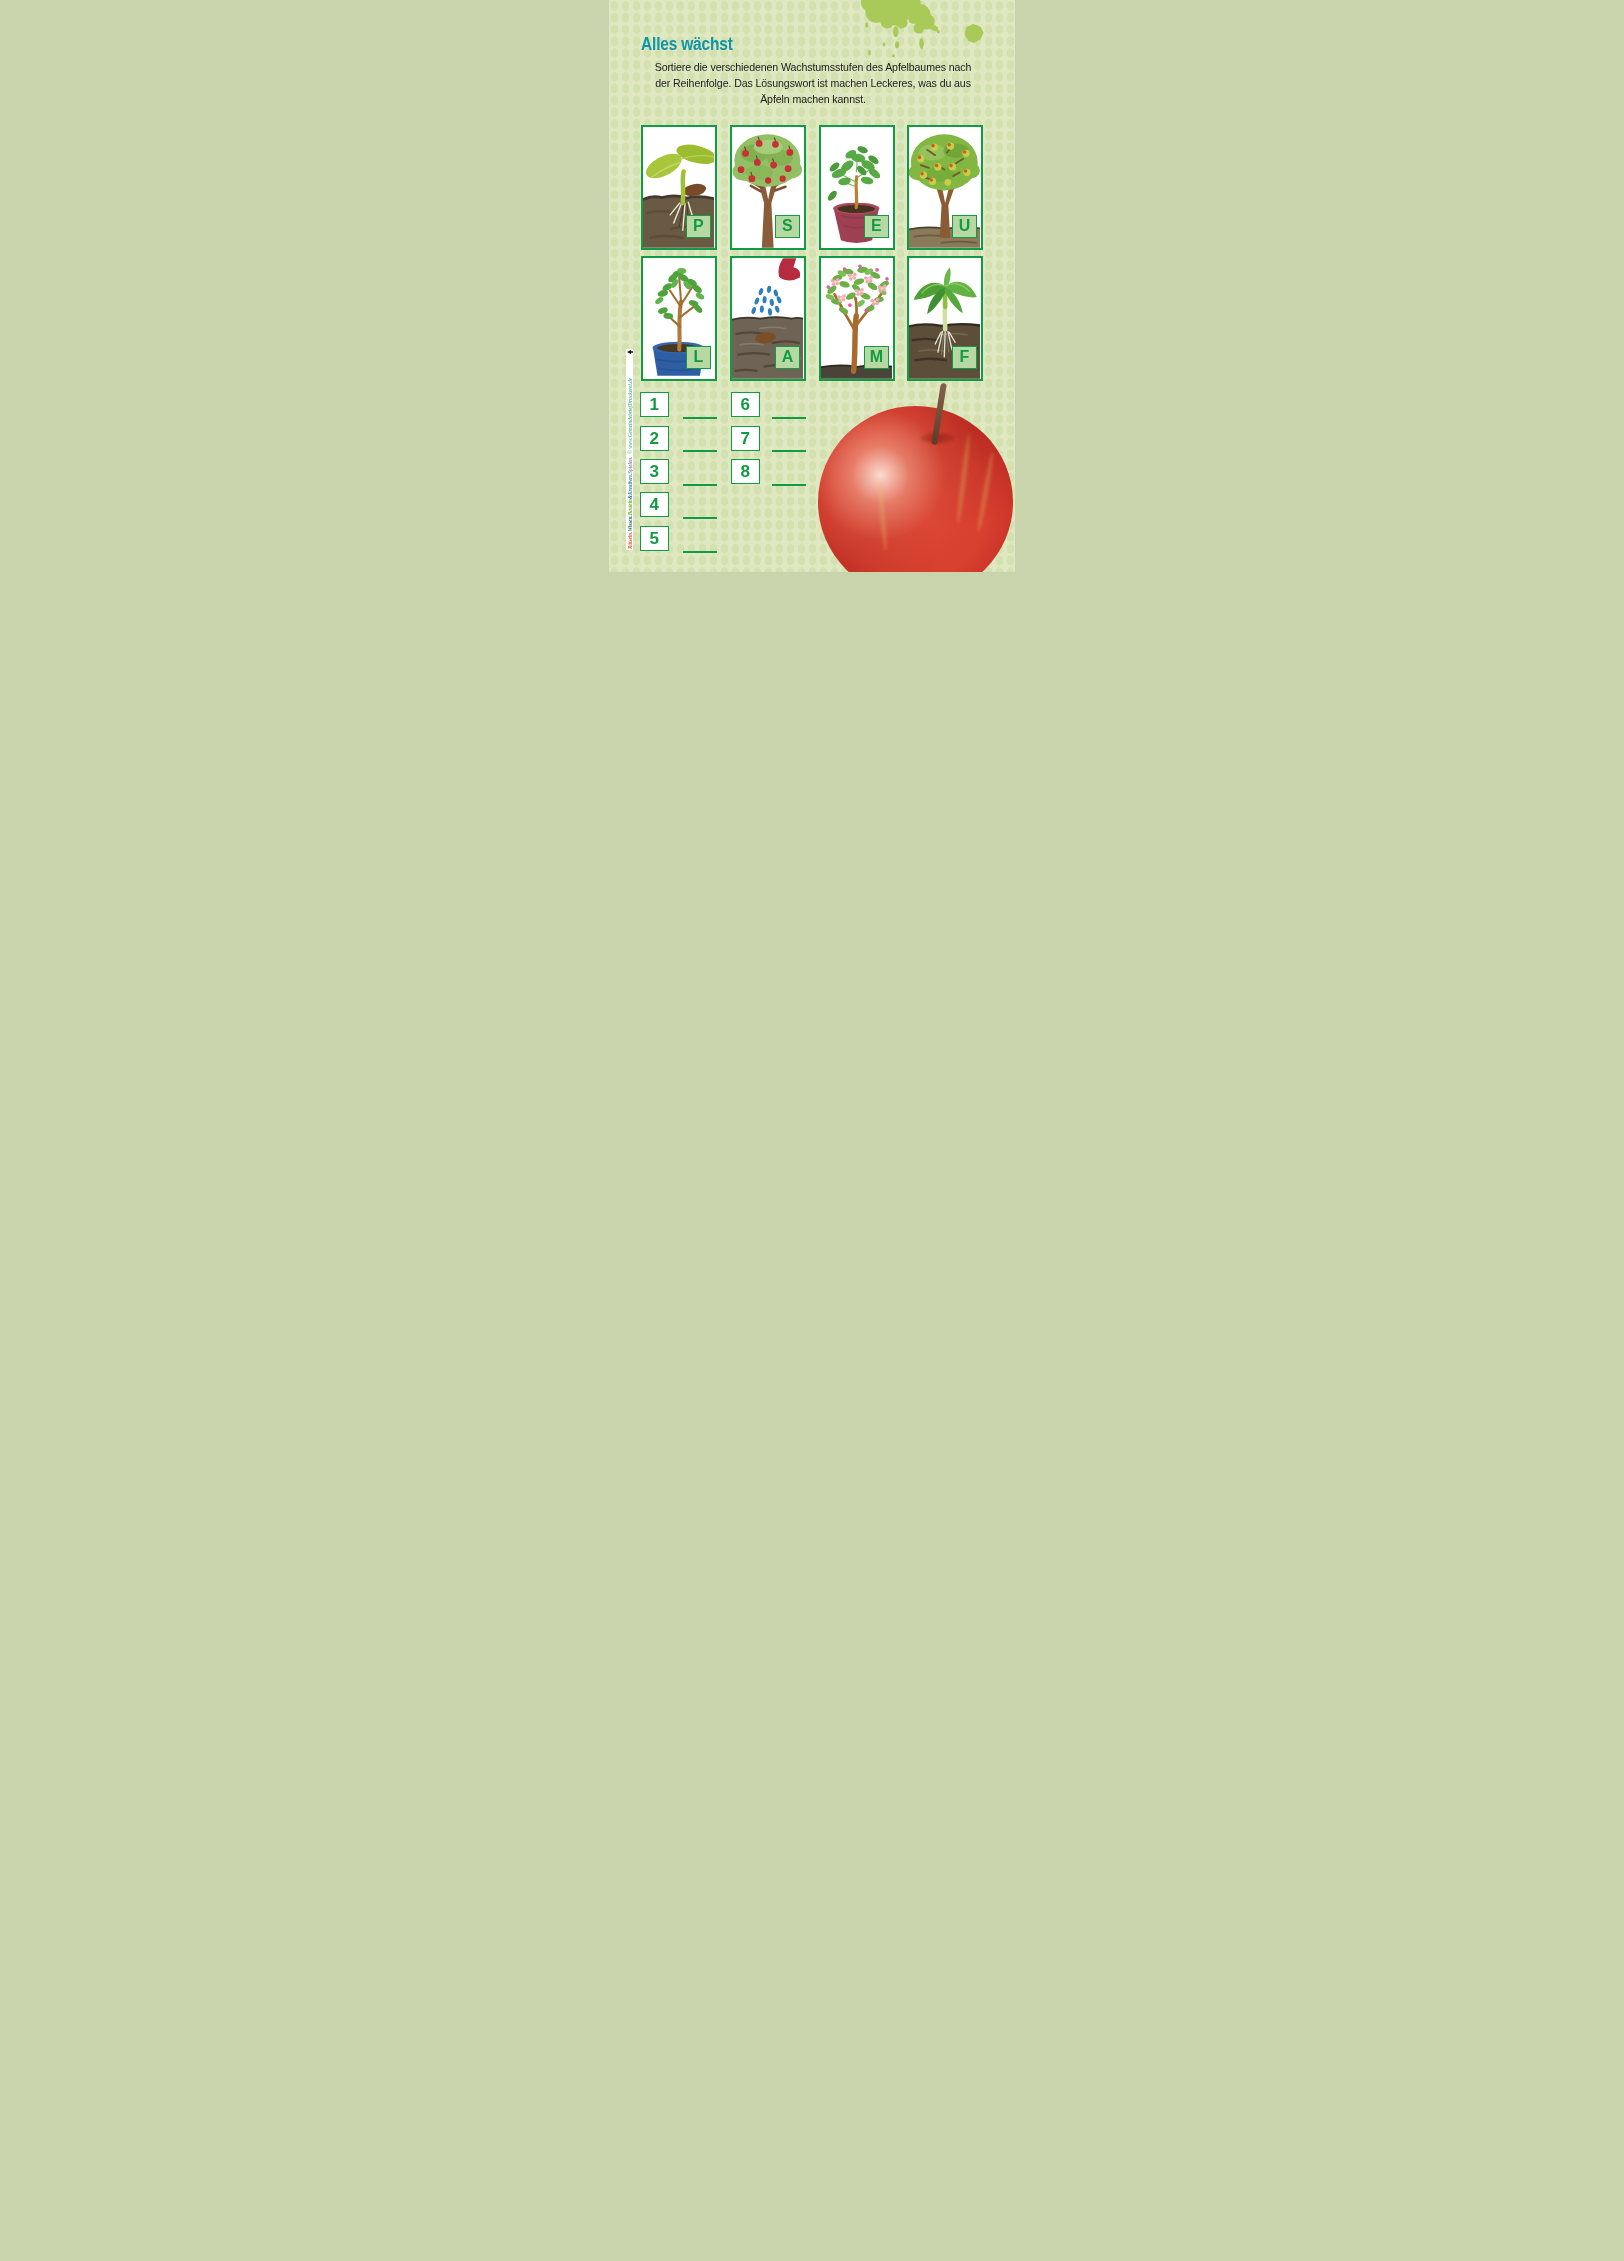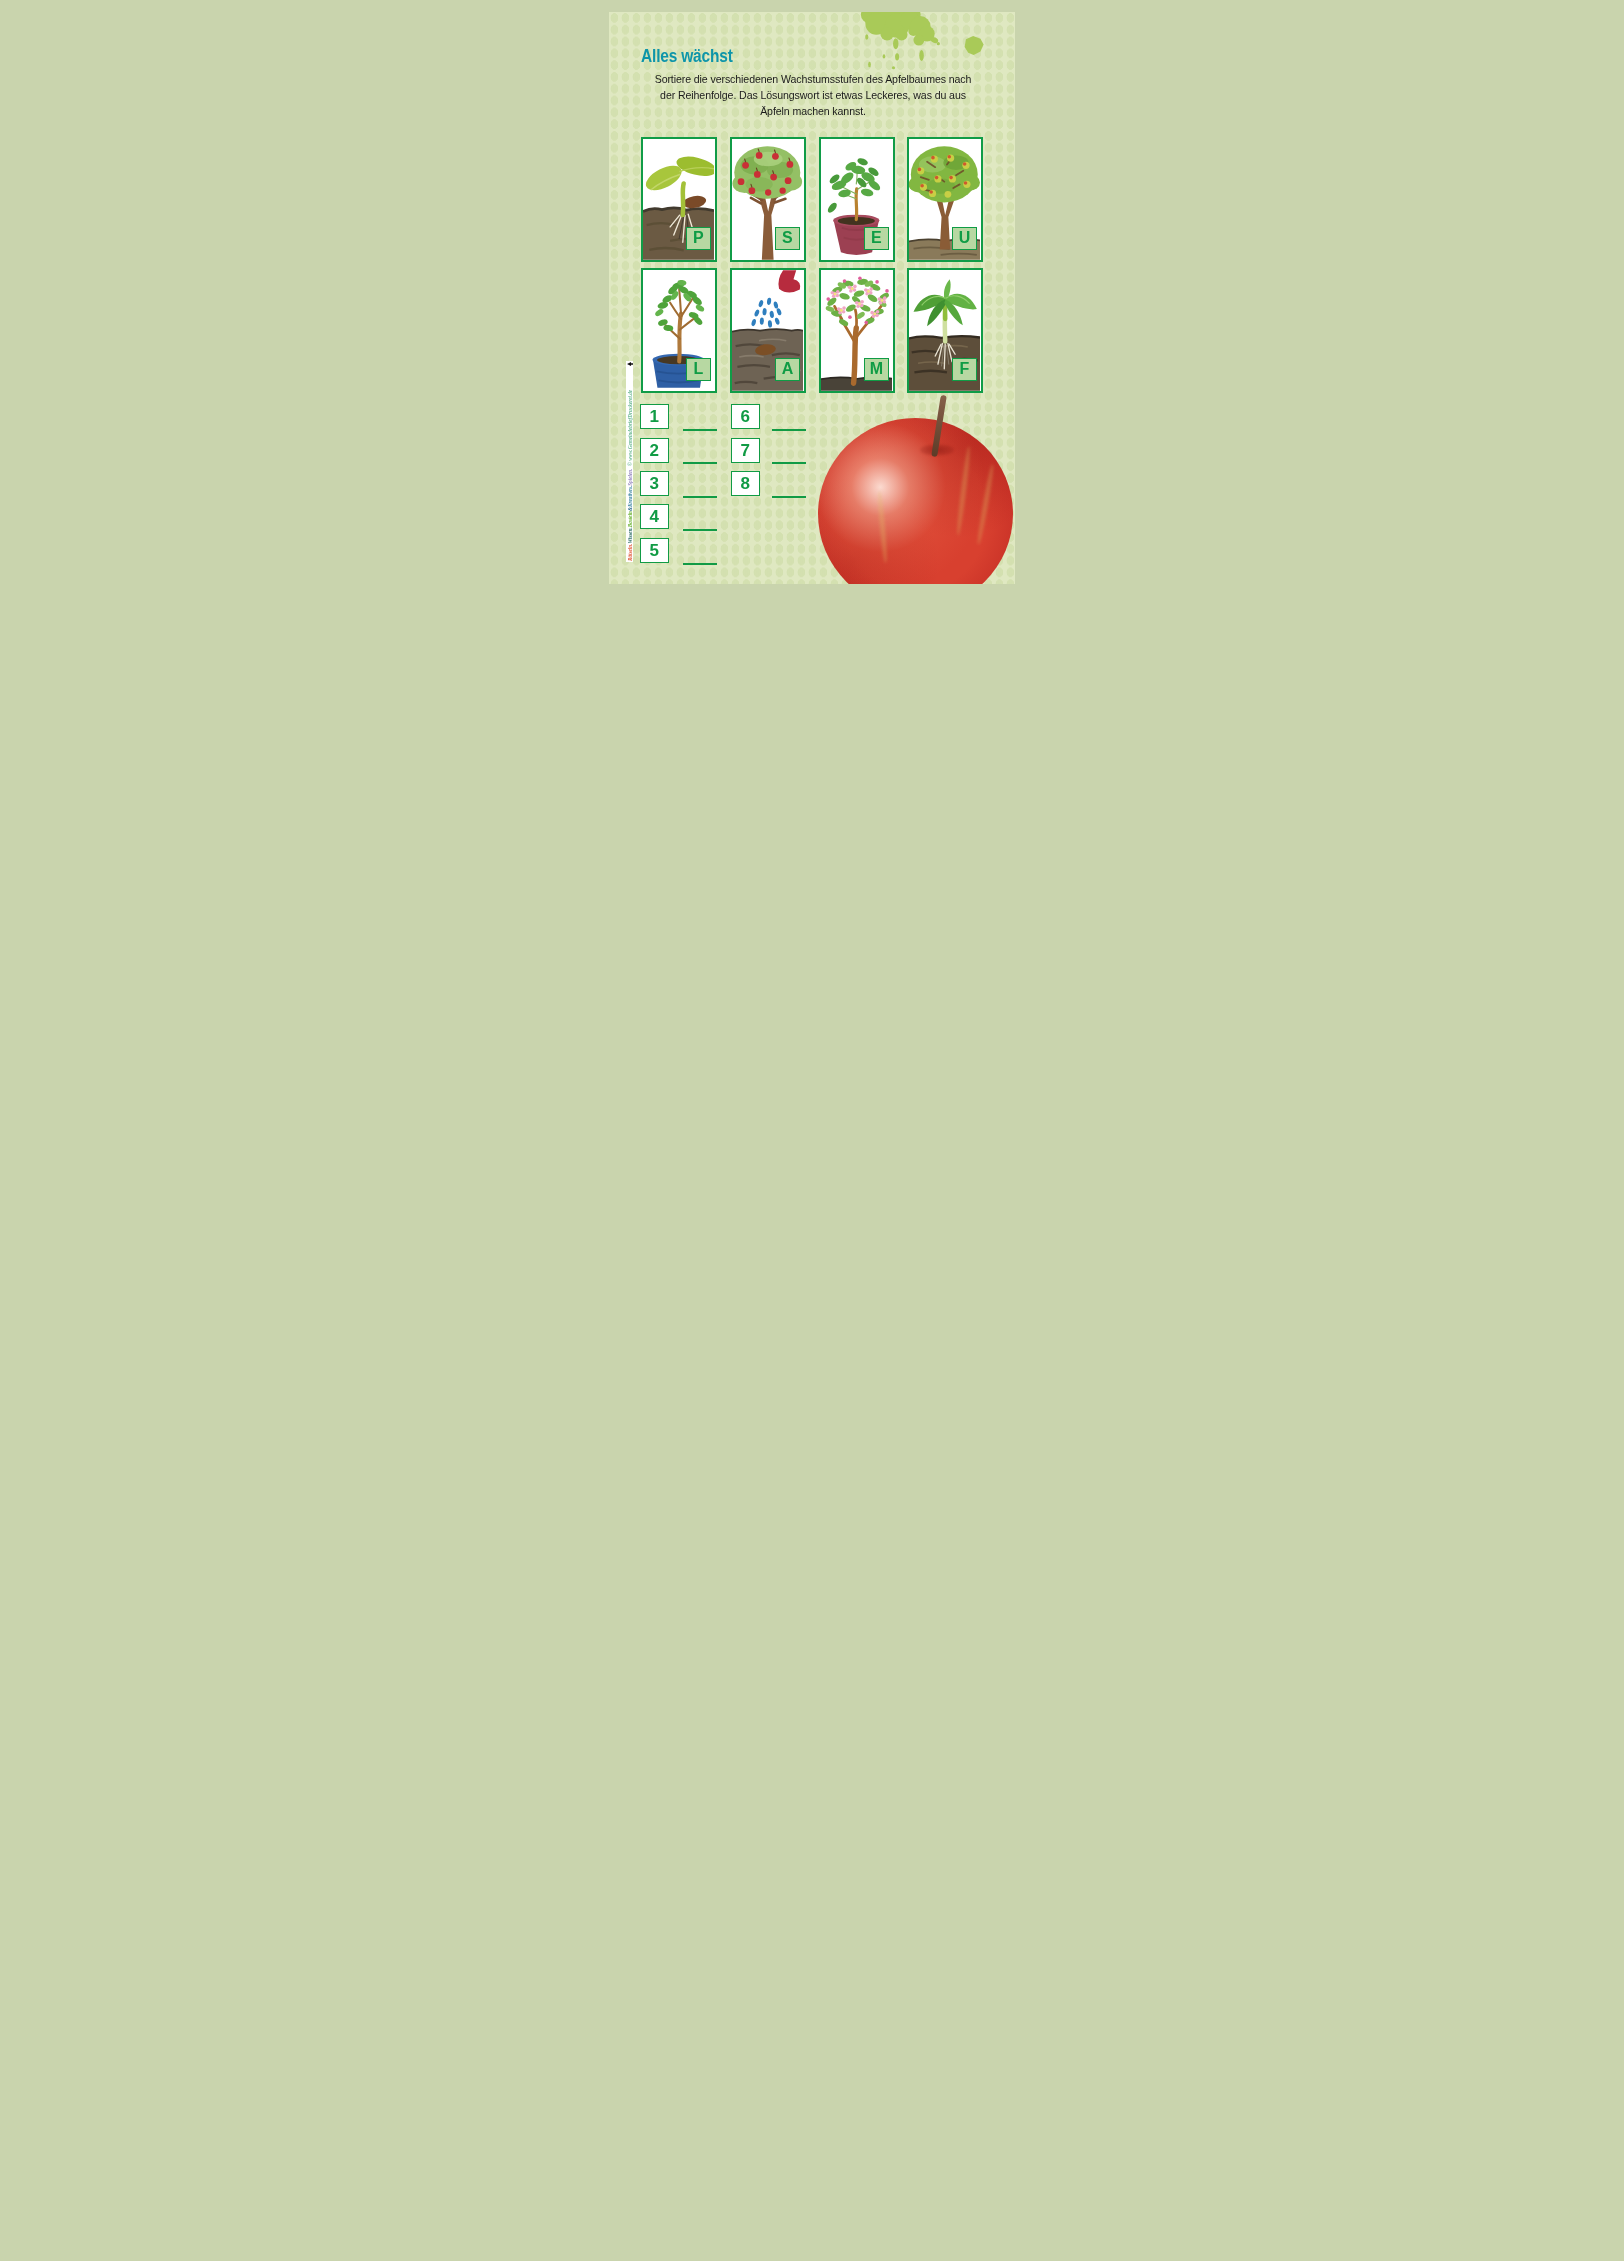--- a/index.html
+++ b/index.html
@@ -4,7 +4,7 @@
 <style>
   html,body{margin:0;padding:0;background:#c9d4ad;}
   .page{
-    position:relative; width:406px; height:572px; margin:12px auto;
+    position:relative; width:406px; height:572px; margin:0 auto;
     background-color:#dfe8c1;
     background-image:radial-gradient(ellipse 3.6px 4.5px at 5.4px 5.9px, rgba(166,193,107,0.20) 0 3.6px, transparent 4.1px);
     background-size:11px 11.8px;

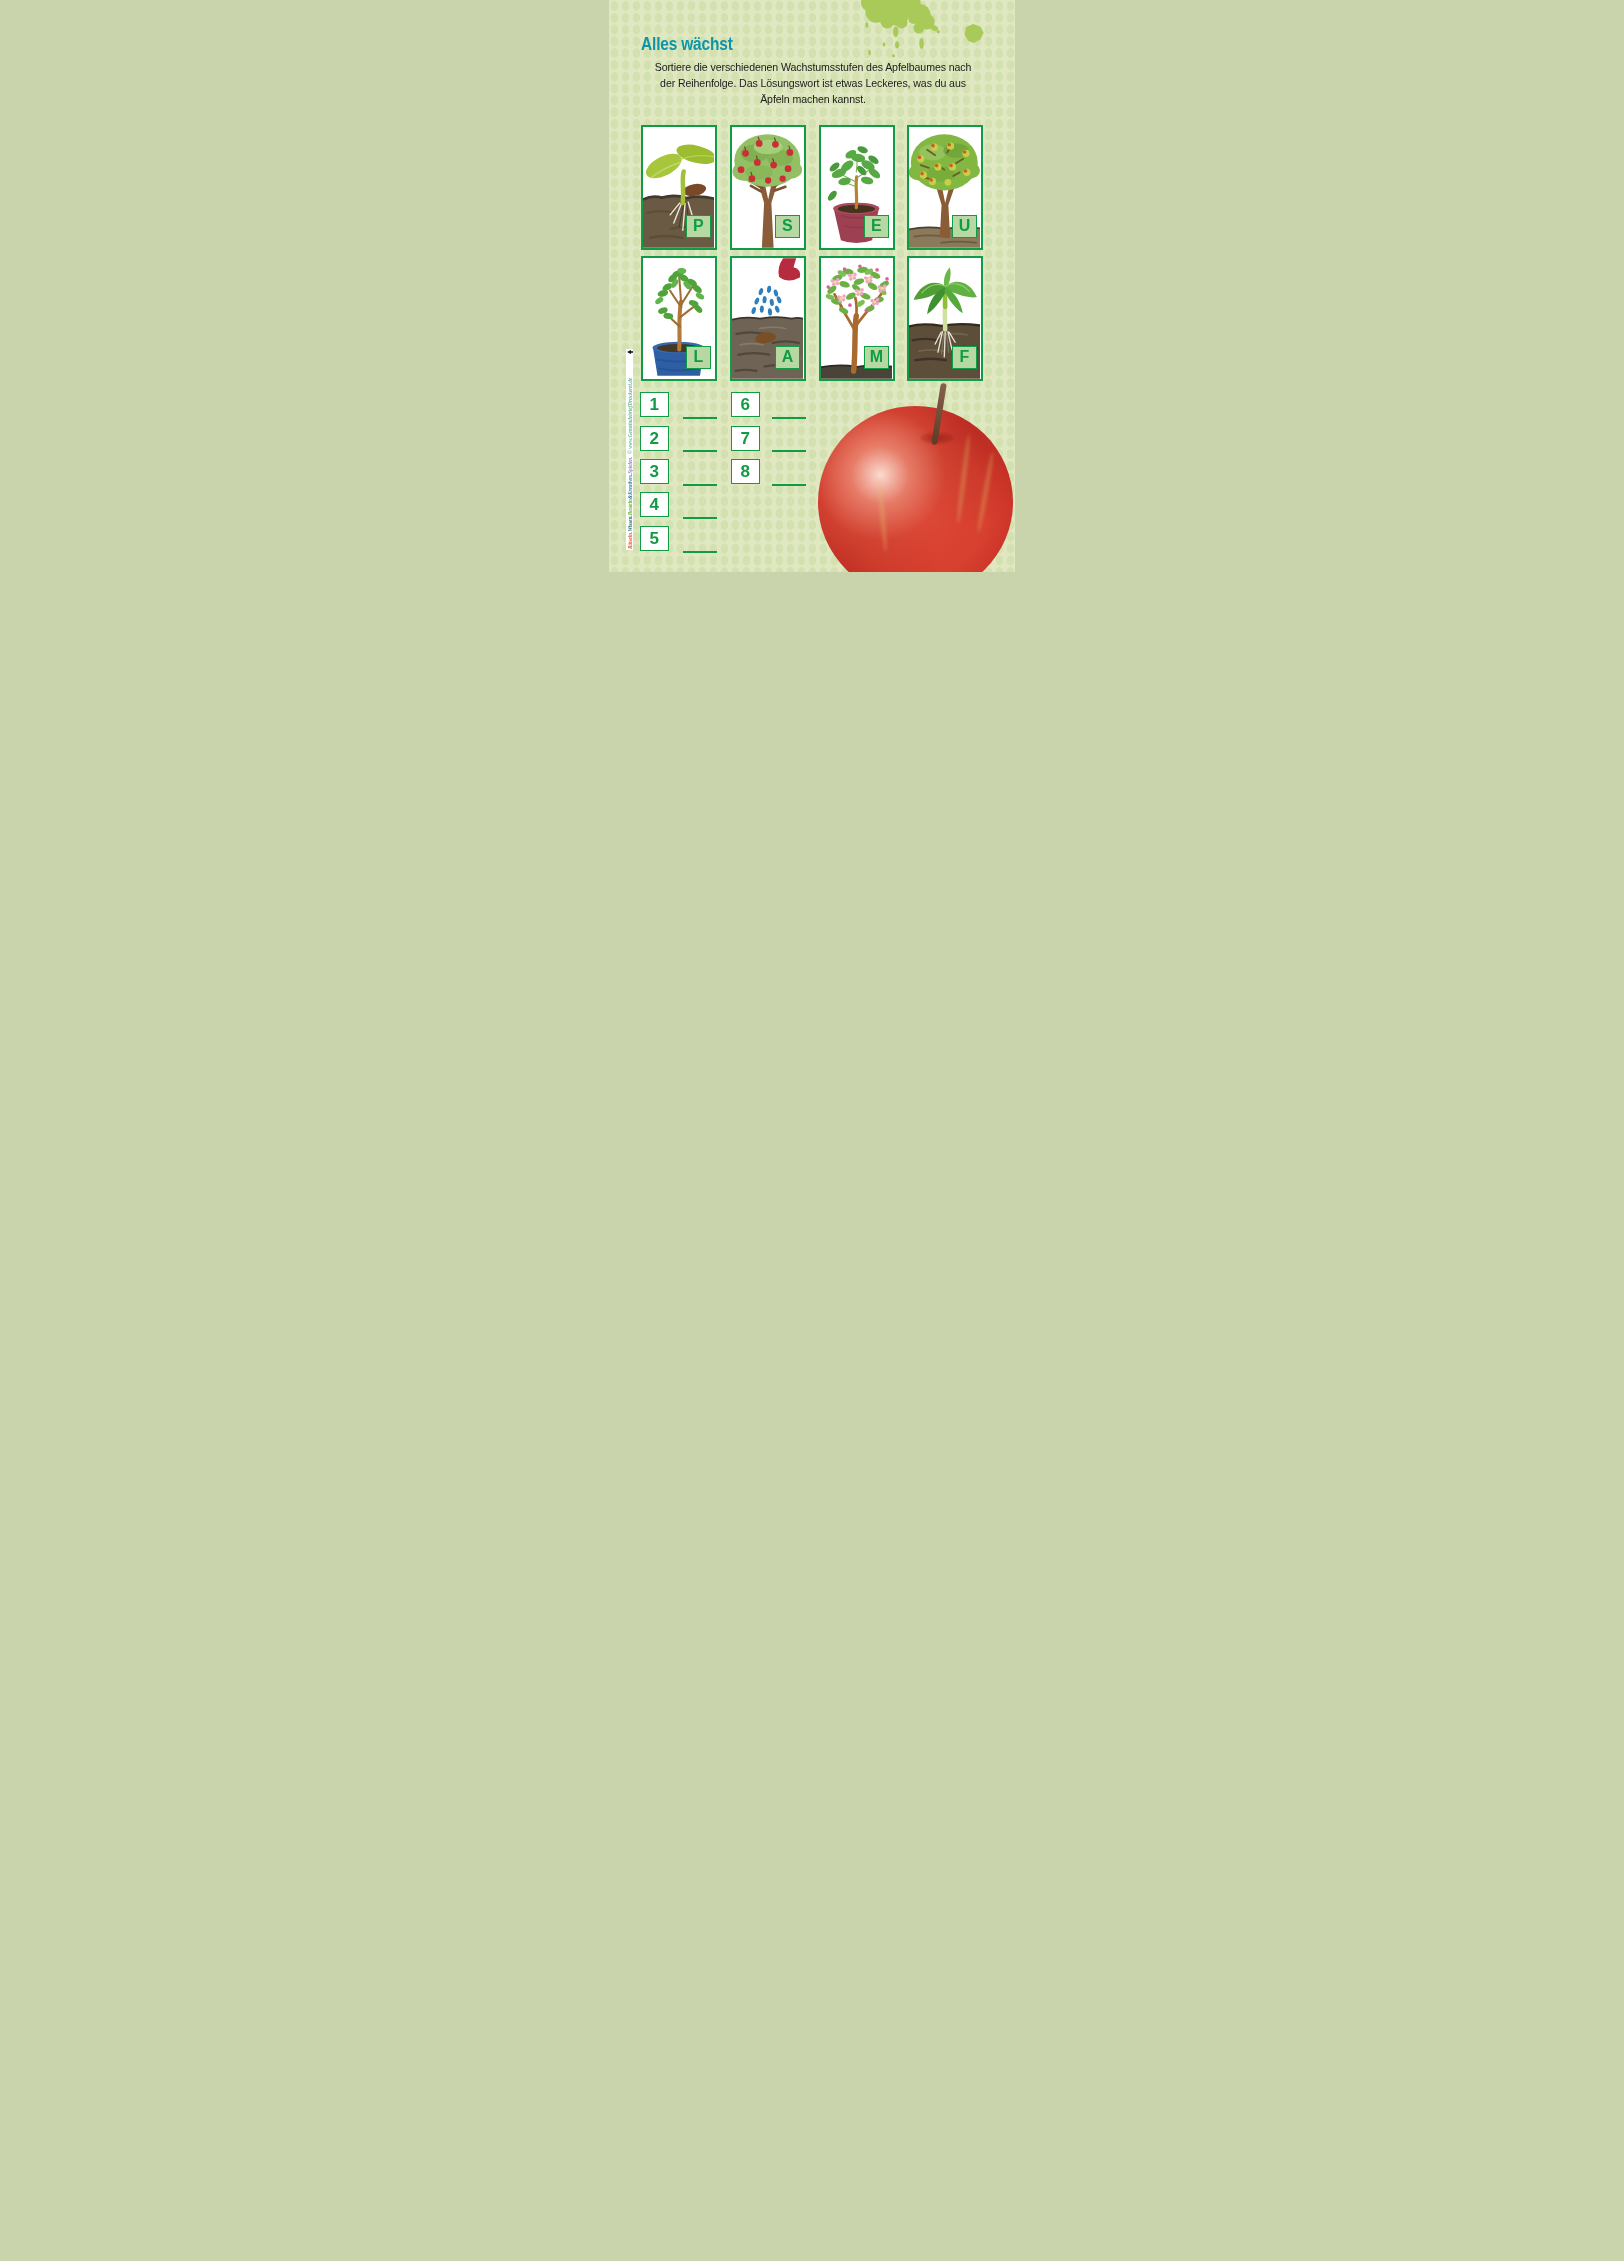--- a/index.html
+++ b/index.html
@@ -98,7 +98,7 @@
   <div class="title" style="color: rgb(14, 149, 169);">Alles wächst</div>
   <div class="instructions">
     <div>Sortiere die verschiedenen Wachstumsstufen des Apfelbaumes nach</div>
-    <div>der Reihenfolge. Das Lösungswort ist etwas Leckeres, was du aus</div>
+    <div>der Reihenfolge. Das Lösungswort ist machen Leckeres, was du aus</div>
     <div>Äpfeln machen kannst.</div>
   </div>
 

